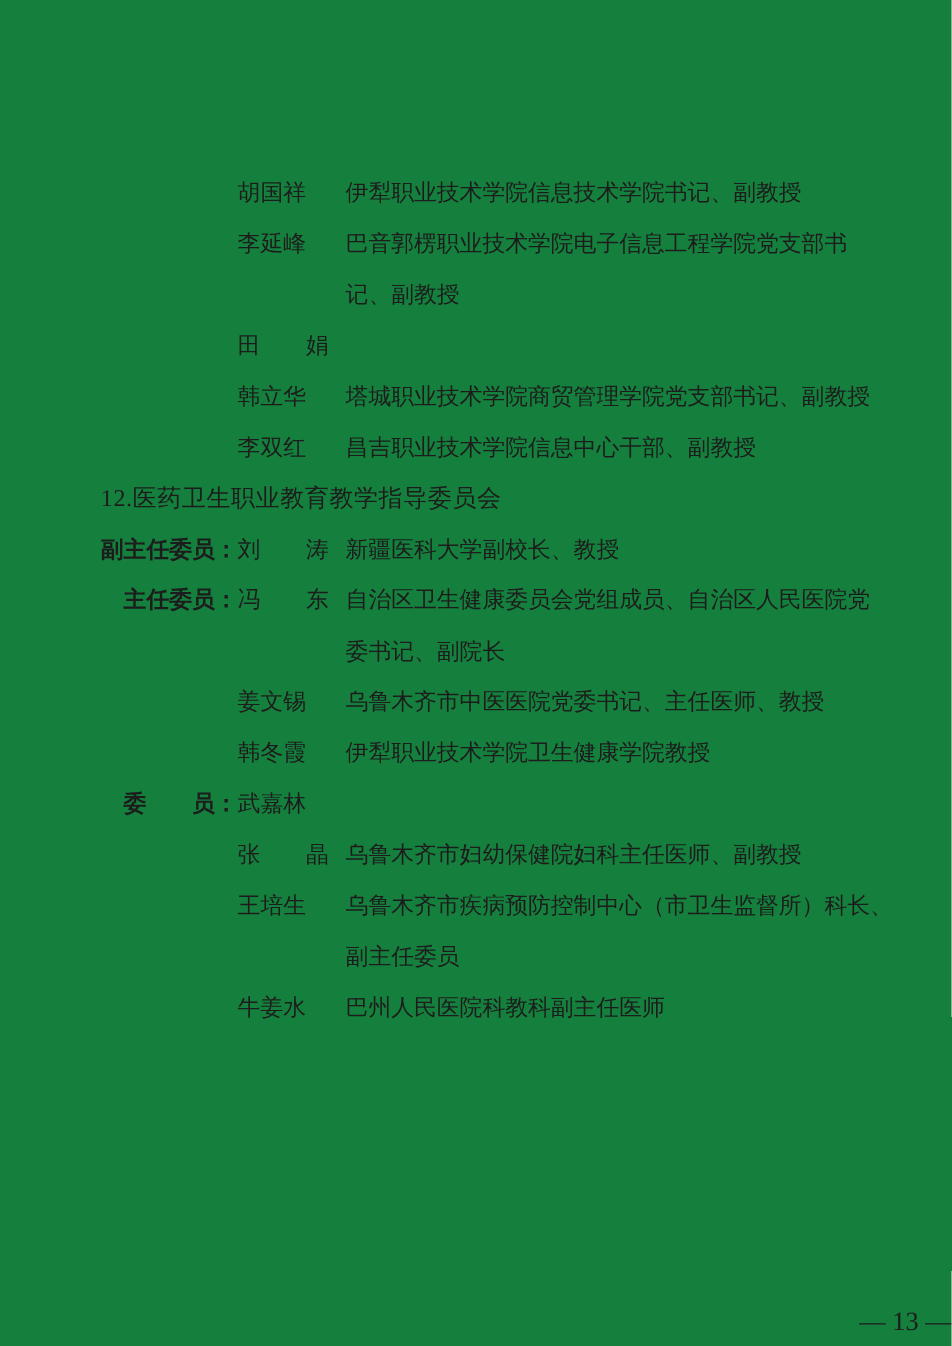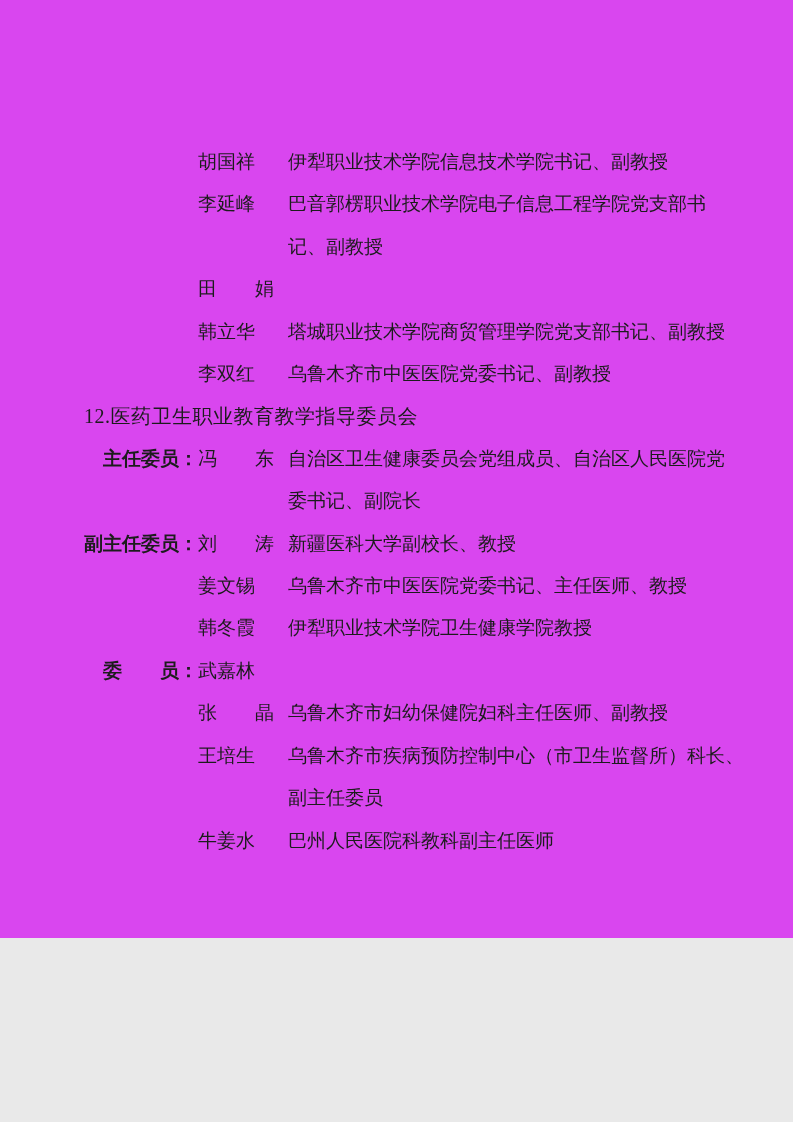--- a/index.html
+++ b/index.html
@@ -10,8 +10,8 @@
   .page {
     position: relative;
     width: 793px;
-    height: 938px;
-    background: #d946ef;
+    height: 1122px;
+    background: #15803d;
     overflow: hidden;
     font-family: "Liberation Serif", serif;
     color: #1c1c1c;

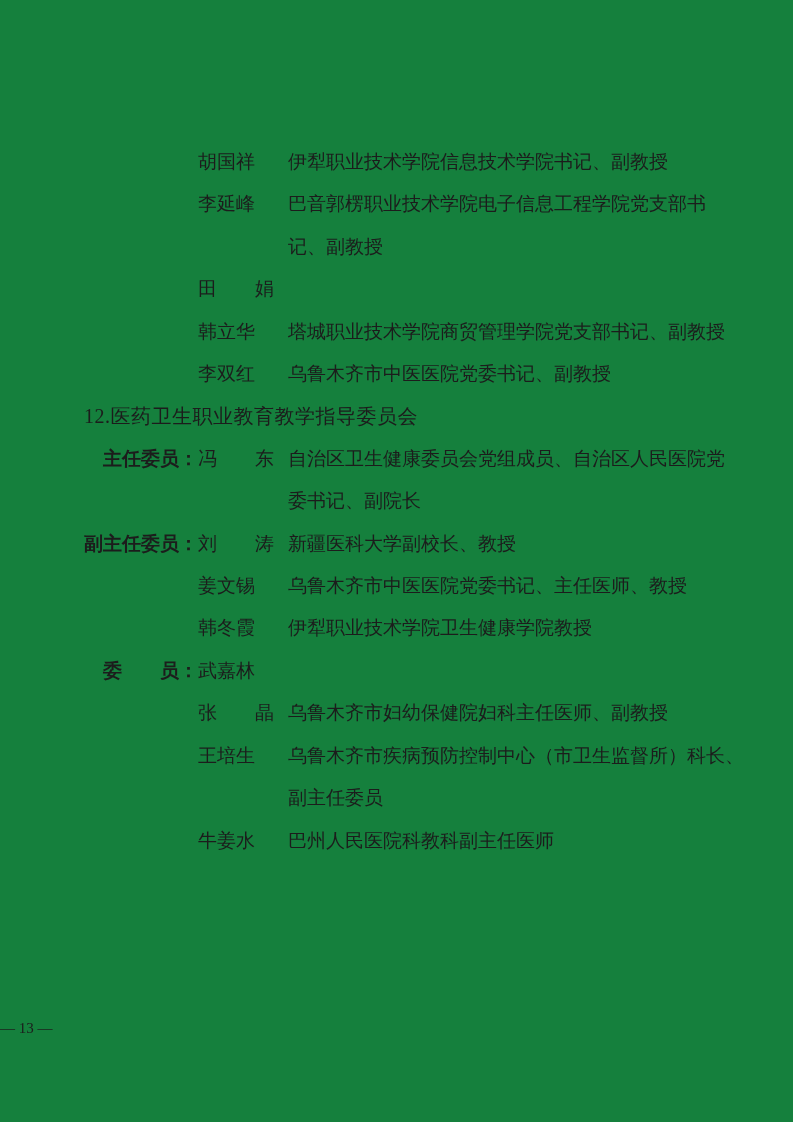--- a/index.html
+++ b/index.html
@@ -124,7 +124,7 @@
     <div class="role-wrap"><span class="role-inner"></span><span class="colon"></span></div>
     <div class="name">李双红</div>
     <div class="desc">
-            <div>乌鲁木齐市中医医院党委书记、副教授</div>
+            <div>昌吉职业技术学院信息中心干部、副教授</div>
           </div>
   </div>
 </div>

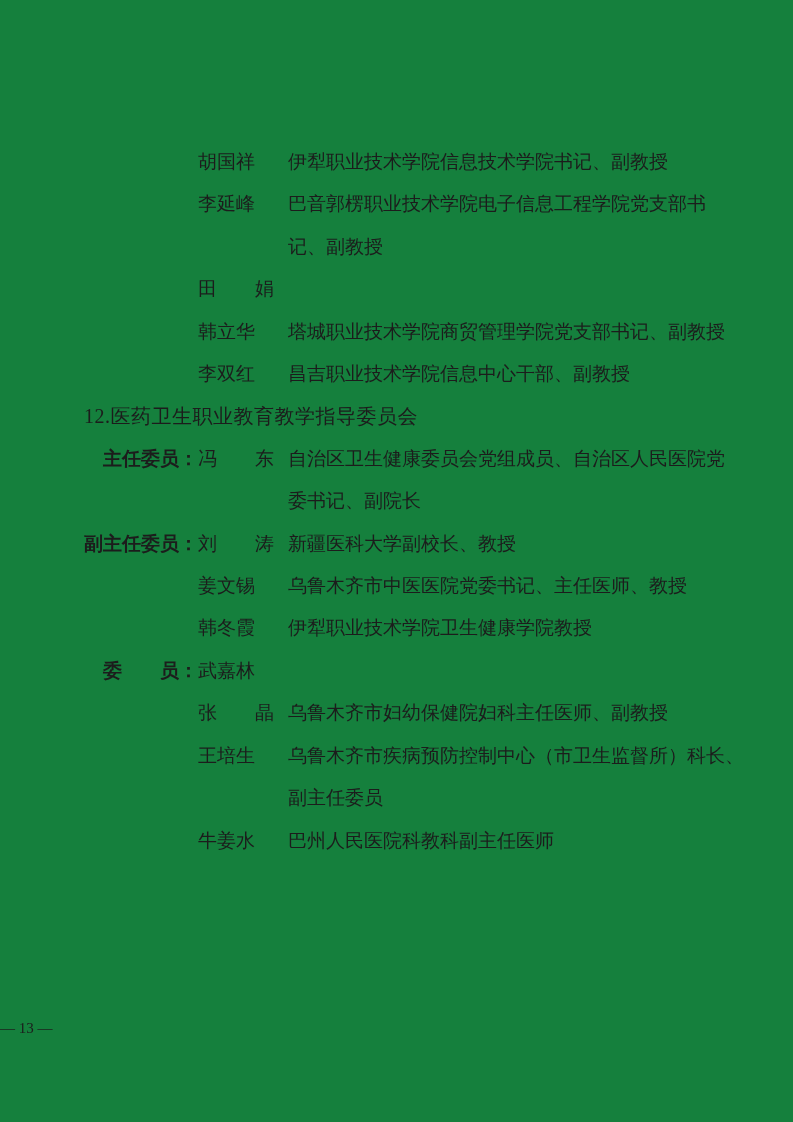--- a/index.html
+++ b/index.html
@@ -131,6 +131,14 @@
     <div class="heading">12.医药卫生职业教育教学指导委员会</div>
     <div>
   <div class="row">
+    <div class="role-wrap"><span class="role-inner wide">副主任委员</span><span class="colon">：</span></div>
+    <div class="name short">刘涛</div>
+    <div class="desc">
+            <div>新疆医科大学副校长、教授</div>
+          </div>
+  </div>
+
+  <div class="row">
     <div class="role-wrap"><span class="role-inner">主任委员</span><span class="colon">：</span></div>
     <div class="name short">冯东</div>
     <div class="desc">
@@ -140,14 +148,6 @@
   </div>
 
   <div class="row">
-    <div class="role-wrap"><span class="role-inner wide">副主任委员</span><span class="colon">：</span></div>
-    <div class="name short">刘涛</div>
-    <div class="desc">
-            <div>新疆医科大学副校长、教授</div>
-          </div>
-  </div>
-
-  <div class="row">
     <div class="role-wrap"><span class="role-inner"></span><span class="colon"></span></div>
     <div class="name">姜文锡</div>
     <div class="desc">

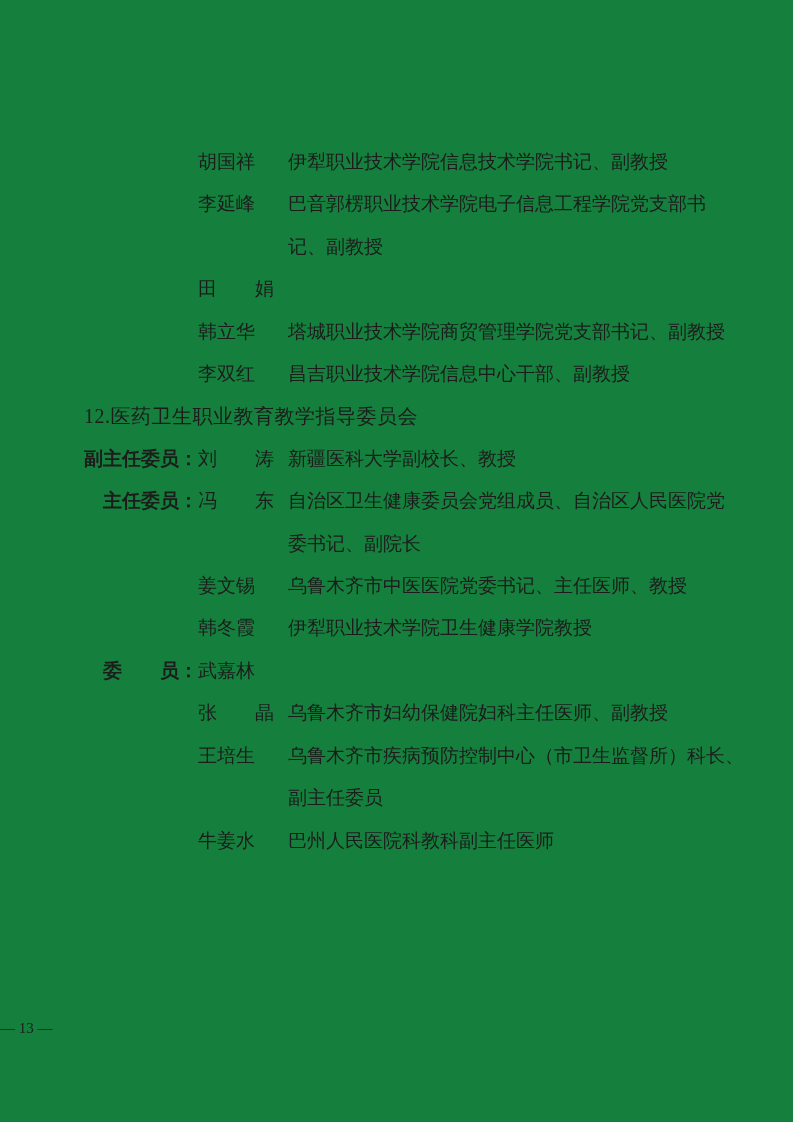--- a/index.html
+++ b/index.html
@@ -75,12 +75,12 @@
   }
   .footer {
     position: absolute;
-    top: 1007px;
+    top: 1080px;
     left: 0;
     width: 793px;
-    text-align: left;
+    text-align: right;
     line-height: 42.4px;
-    font-size: 15px;
+    font-size: 22px;
     color: #1c1c1c;
   }
 </style>

